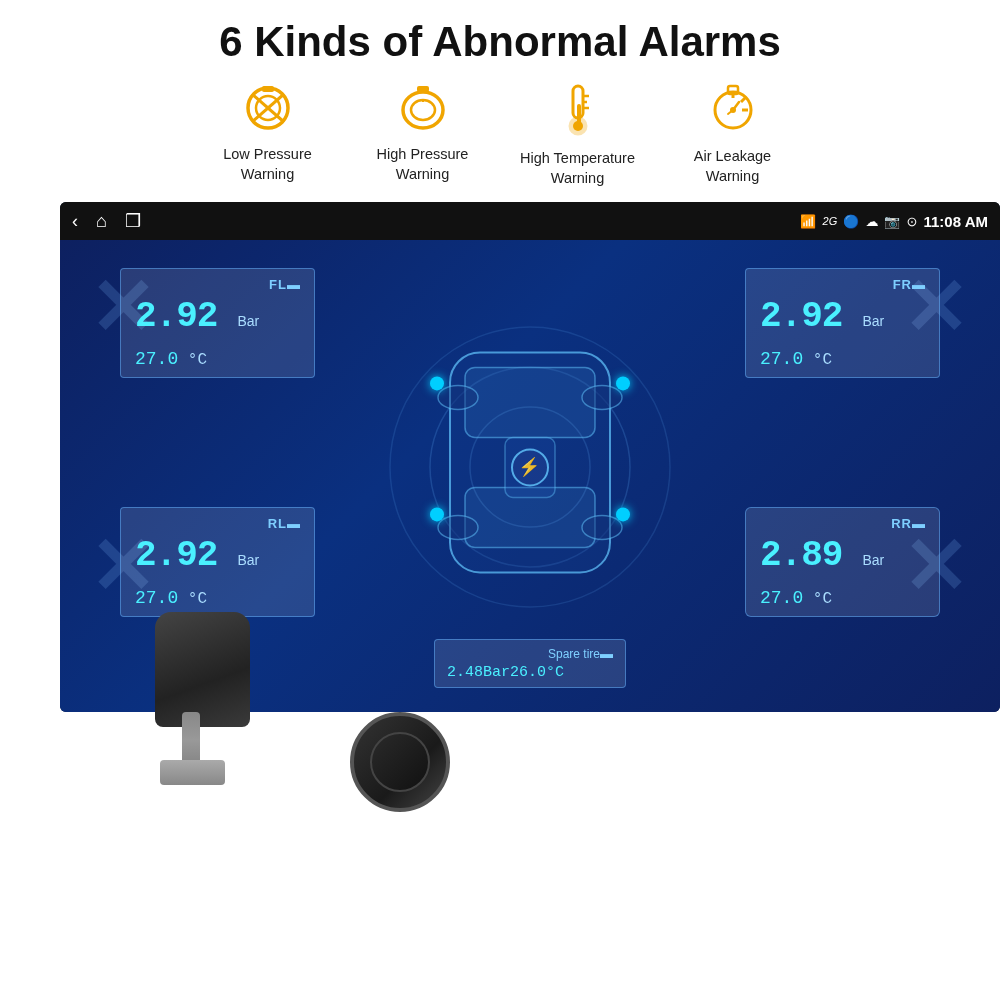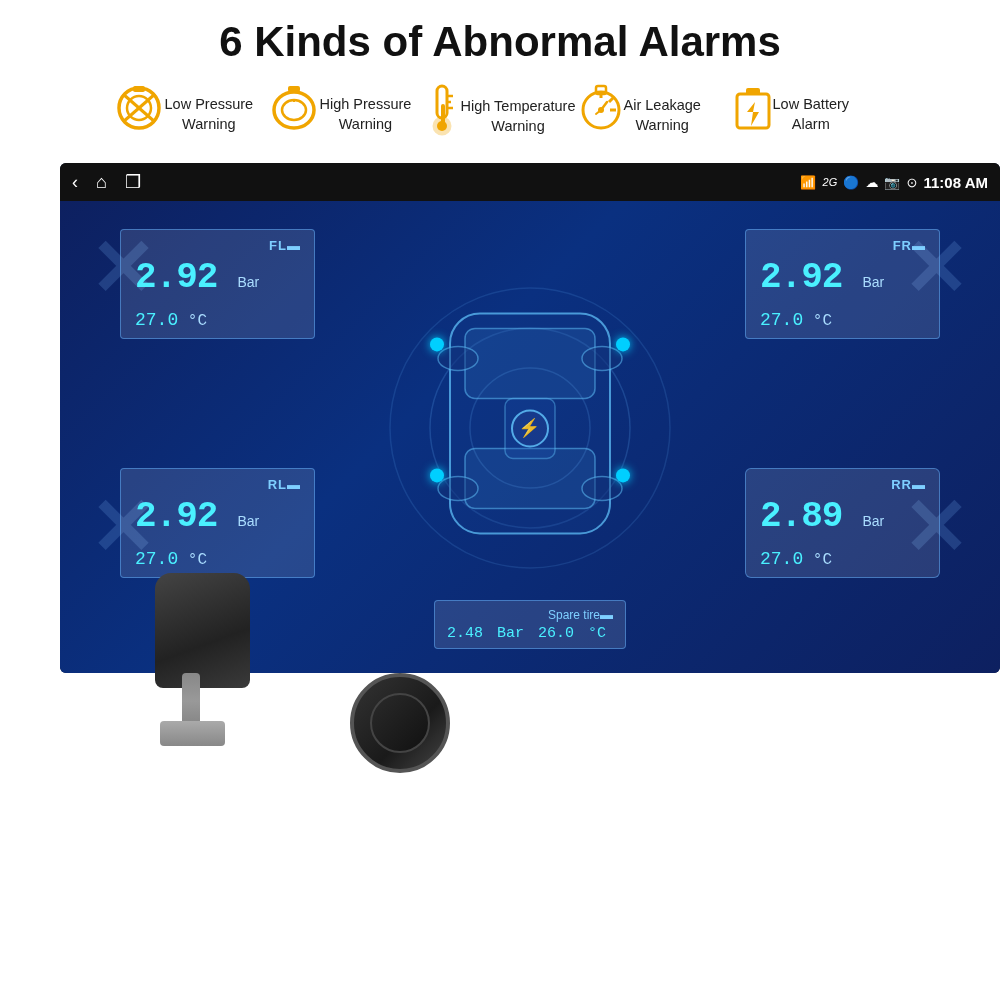--- a/index.html
+++ b/index.html
@@ -33,7 +33,7 @@
     }
     .alarm-item {
       display: flex;
-      flex-direction: row;
+      flex-direction: column;
       align-items: center;
       width: 155px;
     }

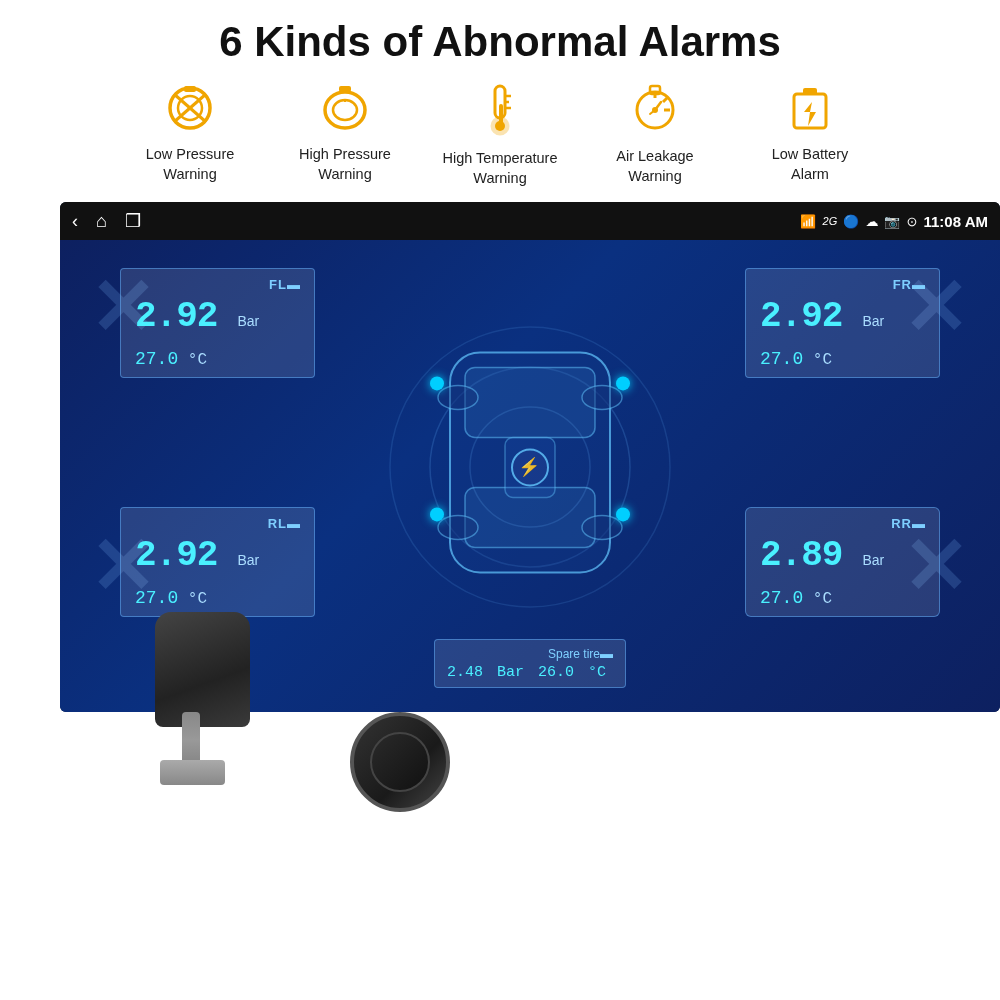--- a/index.html
+++ b/index.html
@@ -301,20 +301,6 @@
   </div>
 
 
-  <div class="alarm-item">
-    <div class="alarm-icon">
-      <svg width="40" height="48" viewBox="0 0 40 48" fill="none">
-        <rect x="4" y="10" width="32" height="34" rx="3" stroke="#f0a500" stroke-width="3" fill="none"></rect>
-        <rect x="13" y="4" width="14" height="7" rx="2" fill="#f0a500"></rect>
-
-        <path d="M22 18 L14 28 L20 28 L18 42 L26 28 L20 28 L22 18Z" fill="#f0a500"></path>
-      </svg>
-    </div>
-    <div class="alarm-label">
-      <span>Low Battery</span><br>
-      <span>Alarm</span>
-    </div>
-  </div>
 
 </div>
 

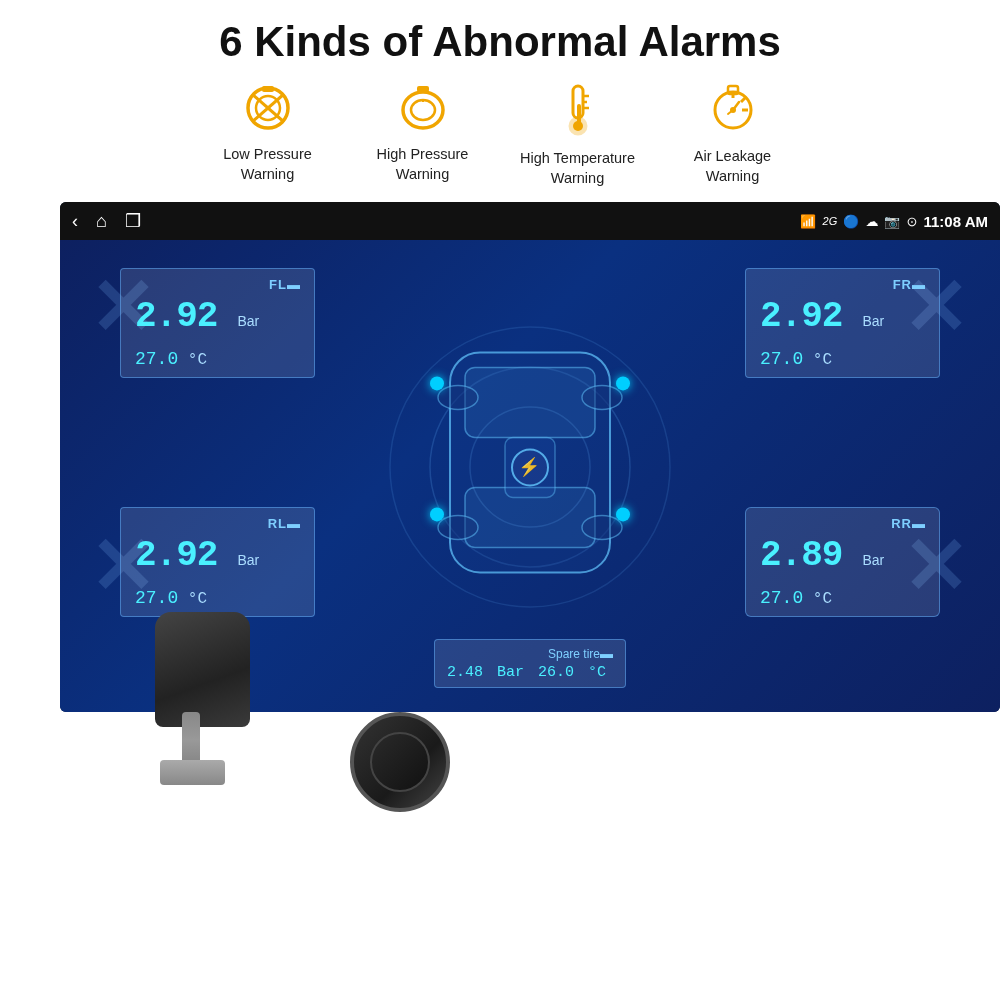--- a/index.html
+++ b/index.html
@@ -179,7 +179,7 @@
     .spare-row {
       display: flex;
       align-items: center;
-      gap: 14px;
+      gap: 0;
       color: #4af0ff;
       font-family: 'Courier New', monospace;
       font-size: 15px;

